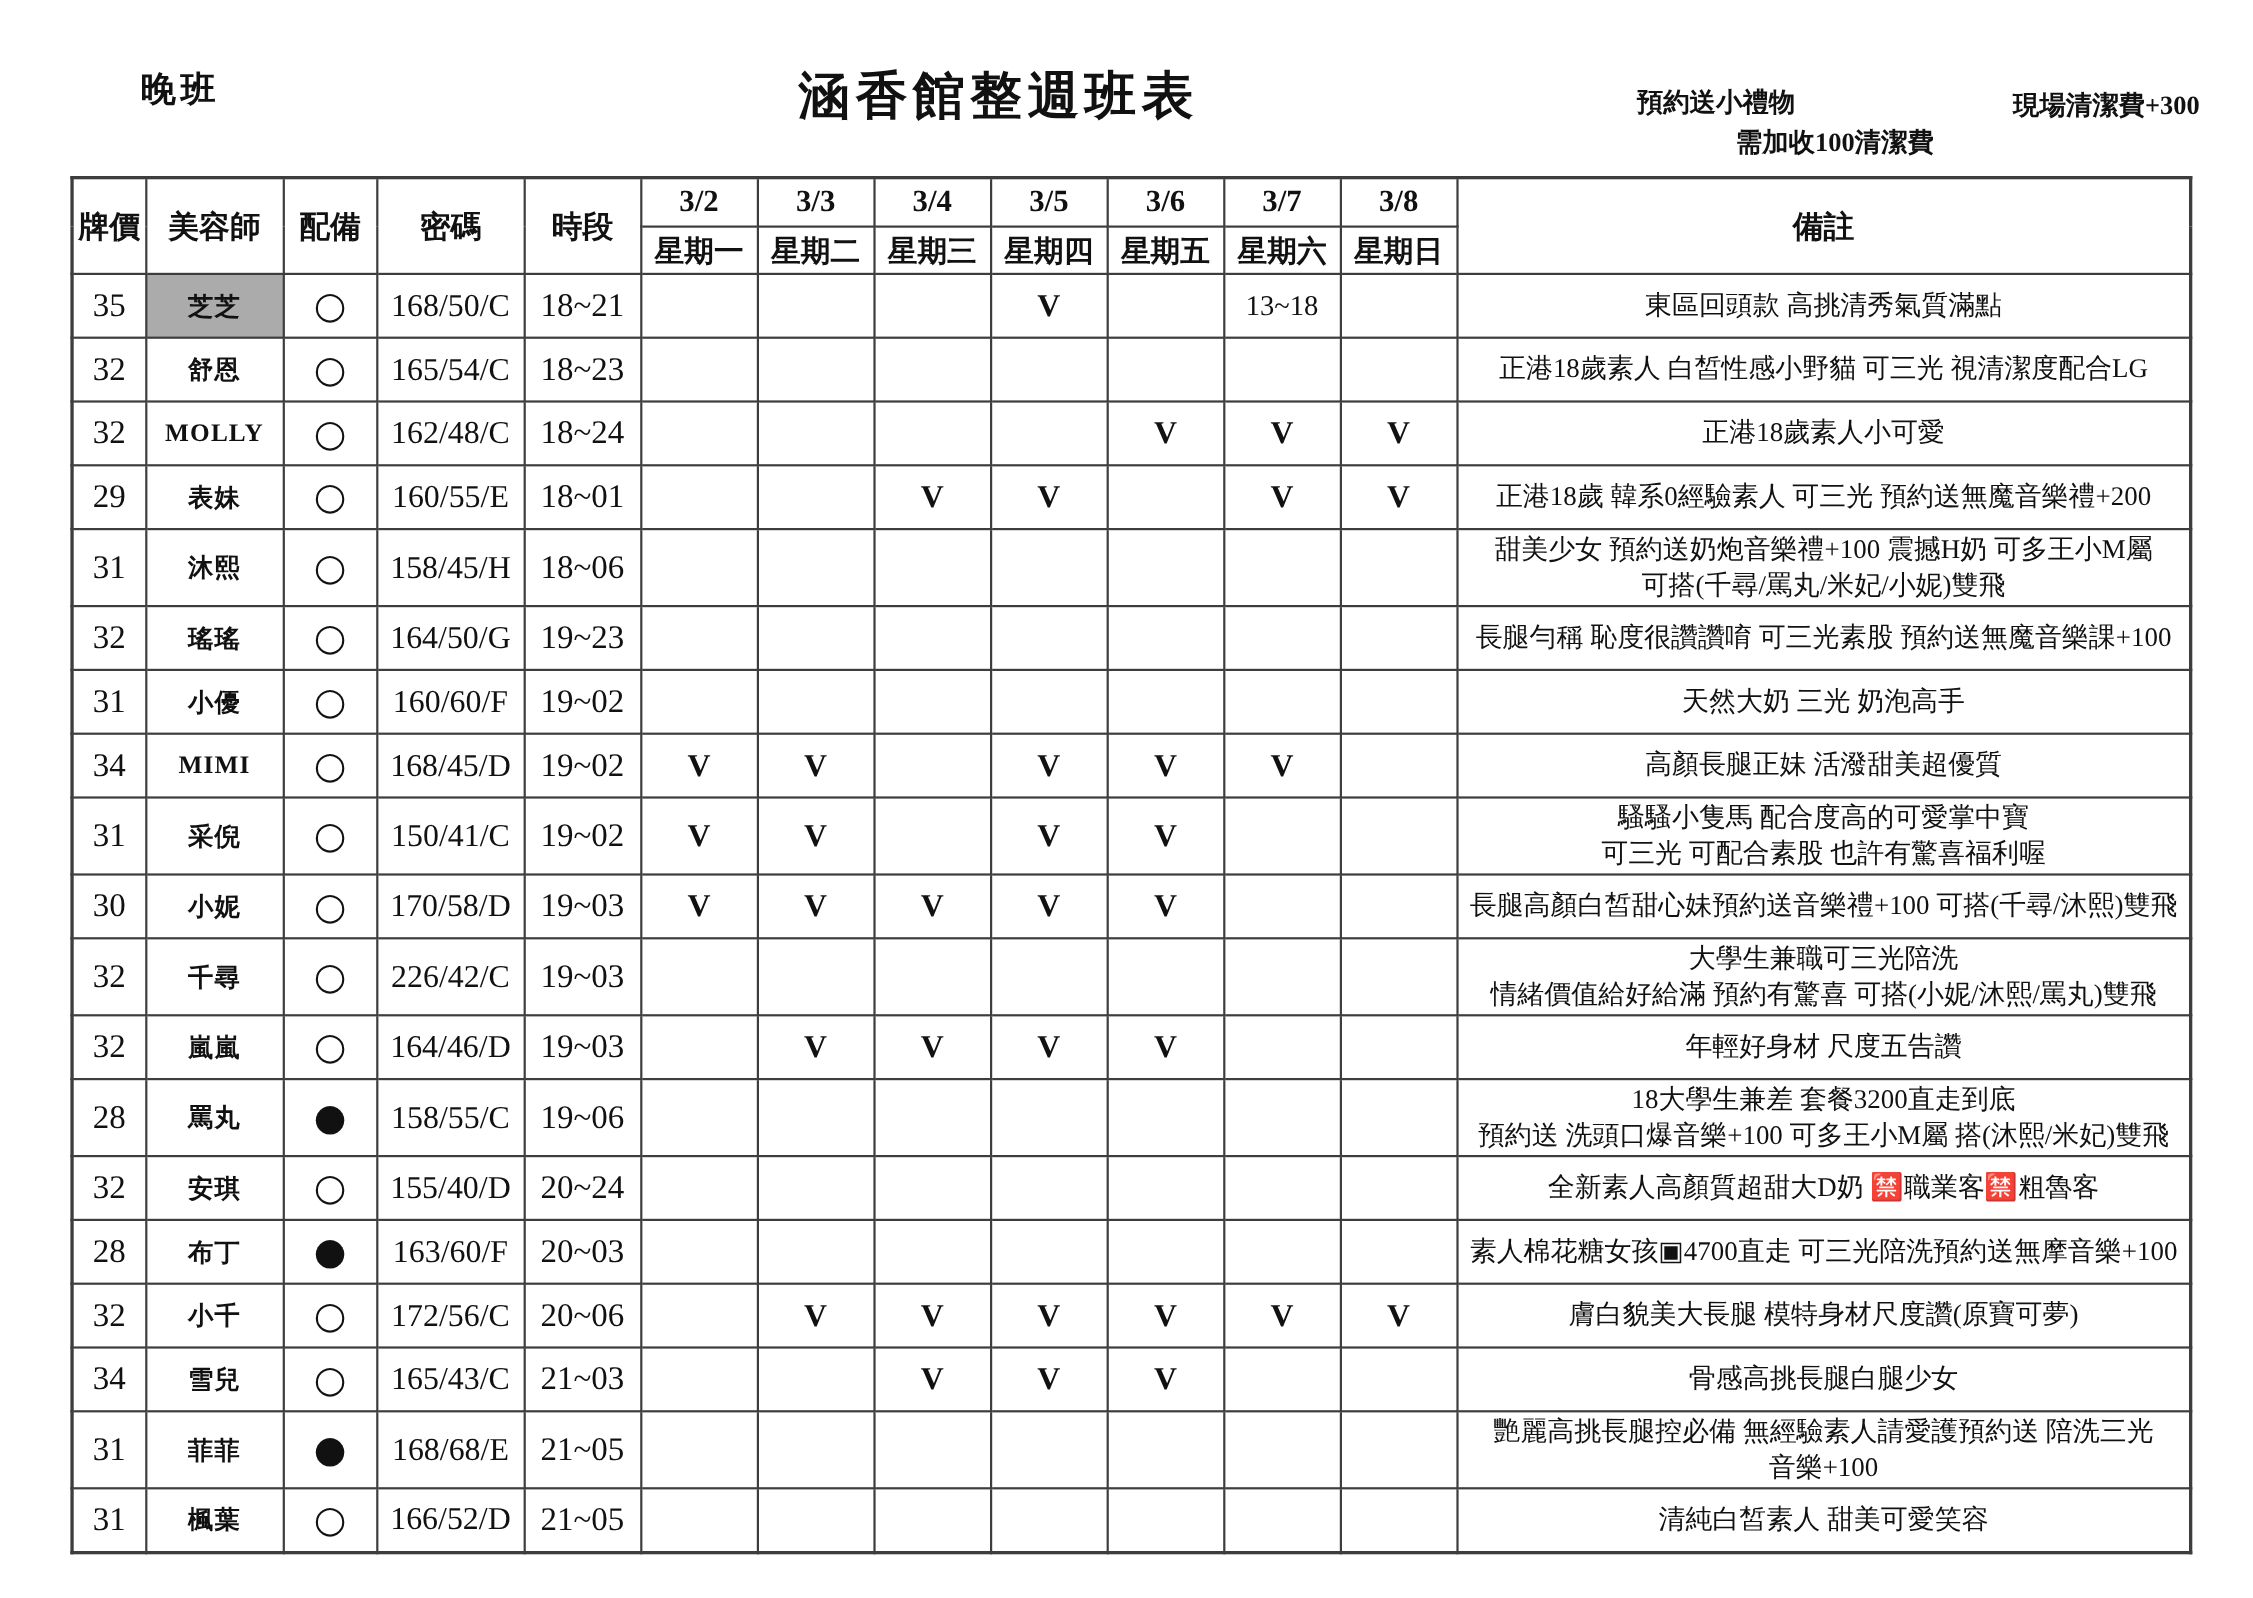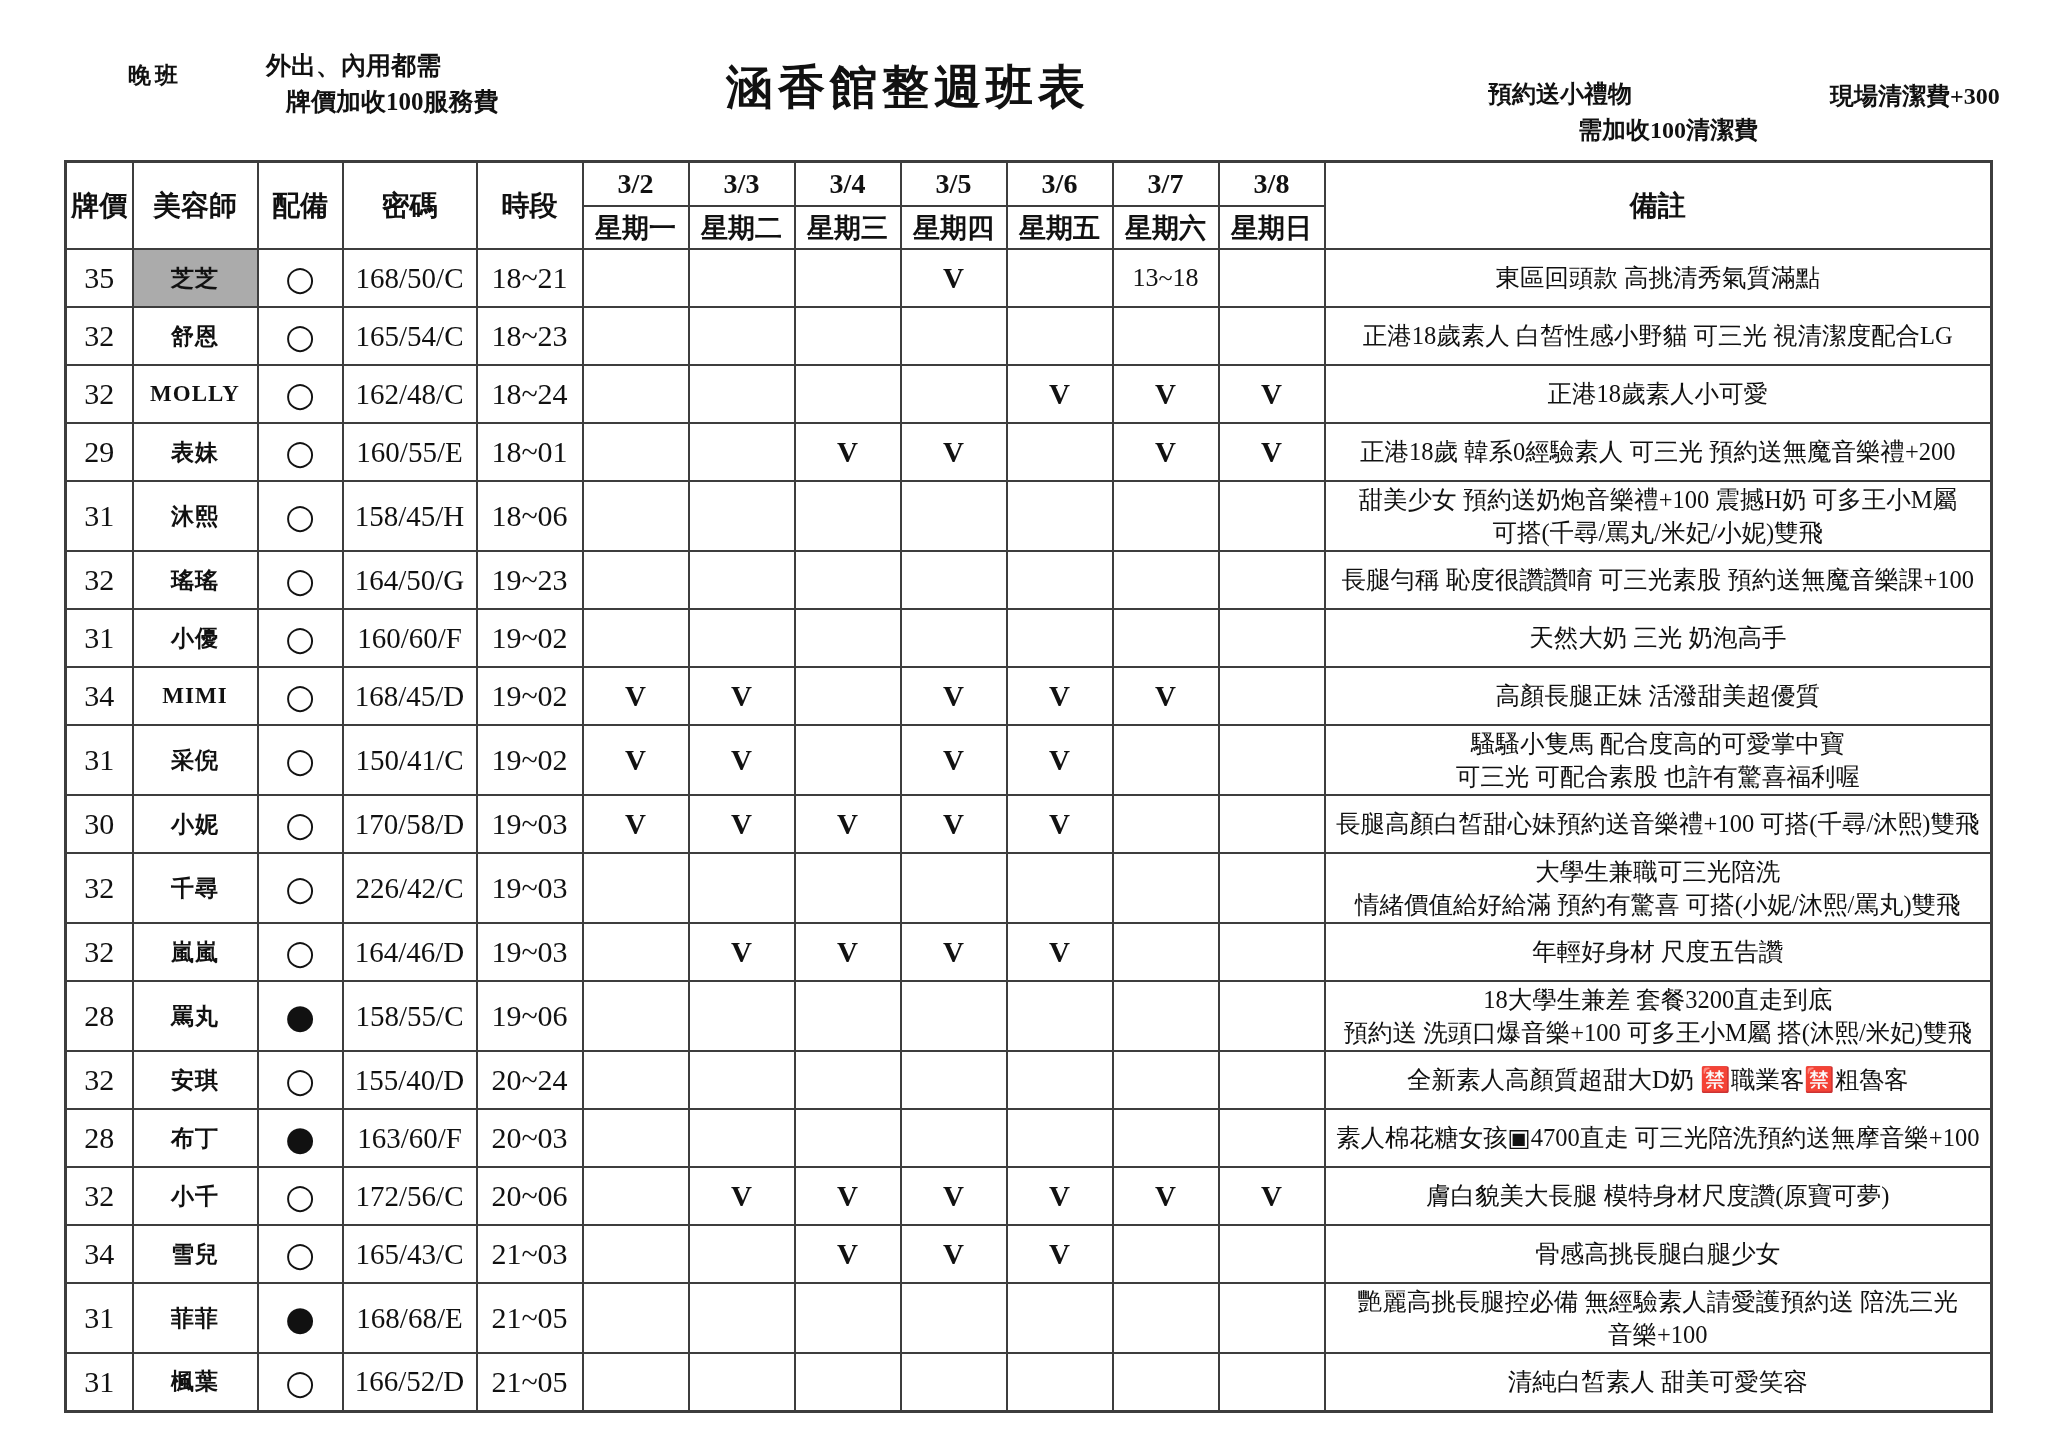--- a/index.html
+++ b/index.html
@@ -9,7 +9,7 @@
   }
   
   .topbar{position:absolute;left:0;top:0;width:2048px;height:168px;}
-  .shift{position:absolute;left:128px;top:60px;font-size:23px;font-weight:bold;letter-spacing:4px;}
+  .shift{position:absolute;left:128px;top:60px;font-size:32px;font-weight:bold;letter-spacing:4px;}
   .svc-note{position:absolute;left:266px;top:48px;font-size:25px;font-weight:bold;line-height:1.45;}
   .svc-note .l2{margin-left:20px;}
   .main-title{position:absolute;left:726px;top:56px;font-size:47px;font-weight:bold;letter-spacing:5px;}

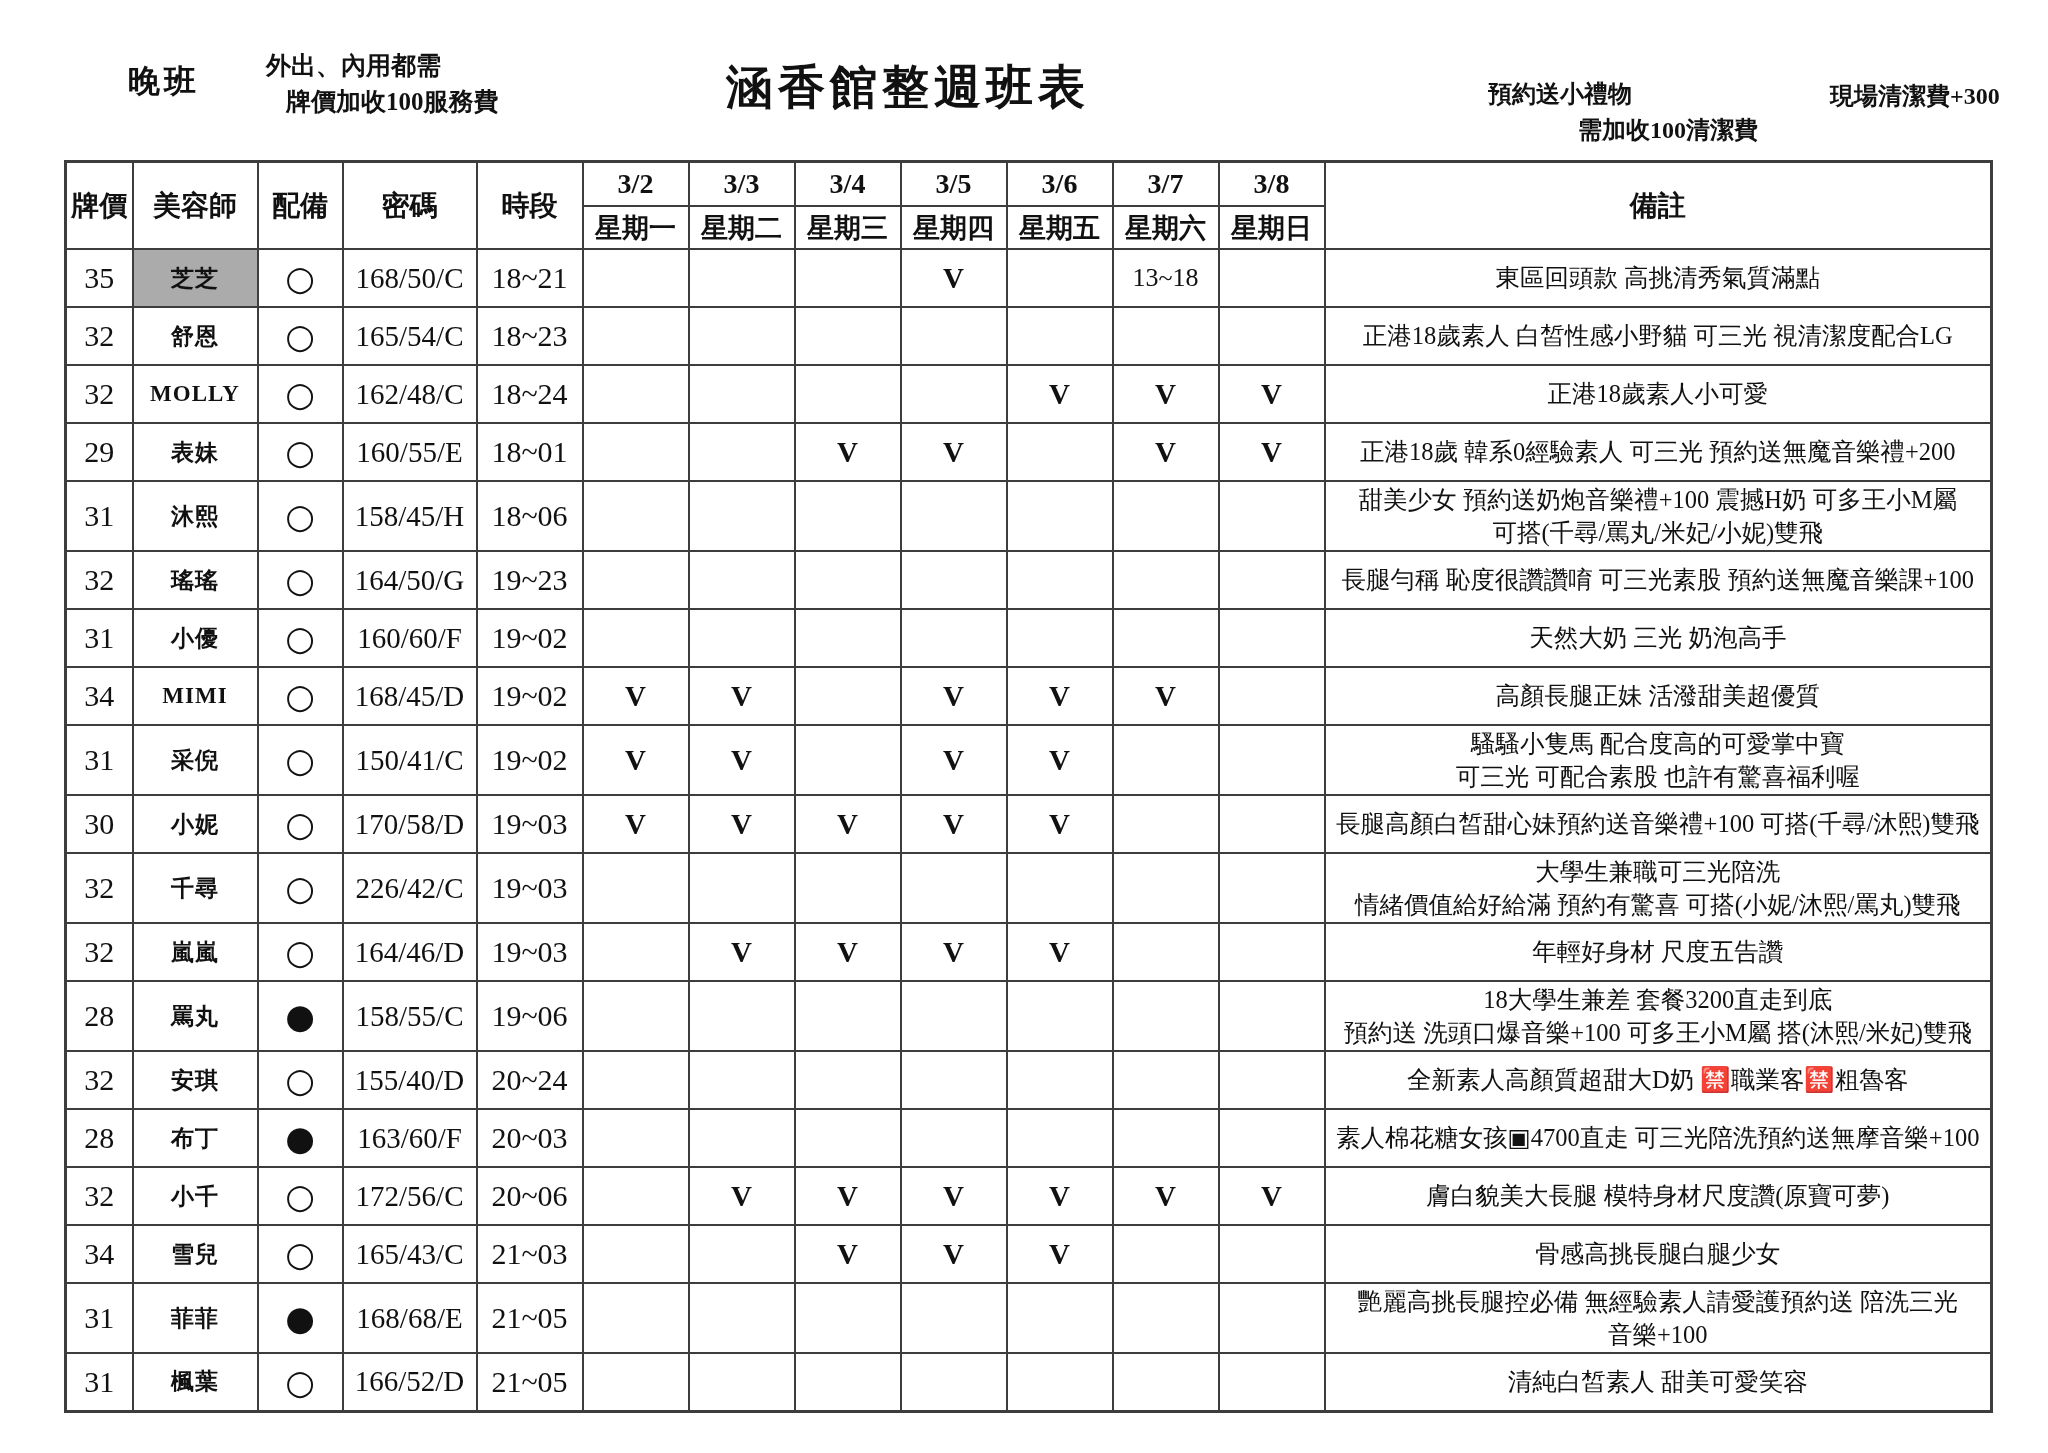--- a/index.html
+++ b/index.html
@@ -48,10 +48,6 @@
 
 <div class="topbar">
   <div class="shift">晚班</div>
-  <div class="svc-note">
-    <div class="l1">外出、內用都需</div>
-    <div class="l2">牌價加收100服務費</div>
-  </div>
   <div class="main-title">涵香館整週班表</div>
   <div class="gift-note">
     <div class="l1">預約送小禮物</div>

